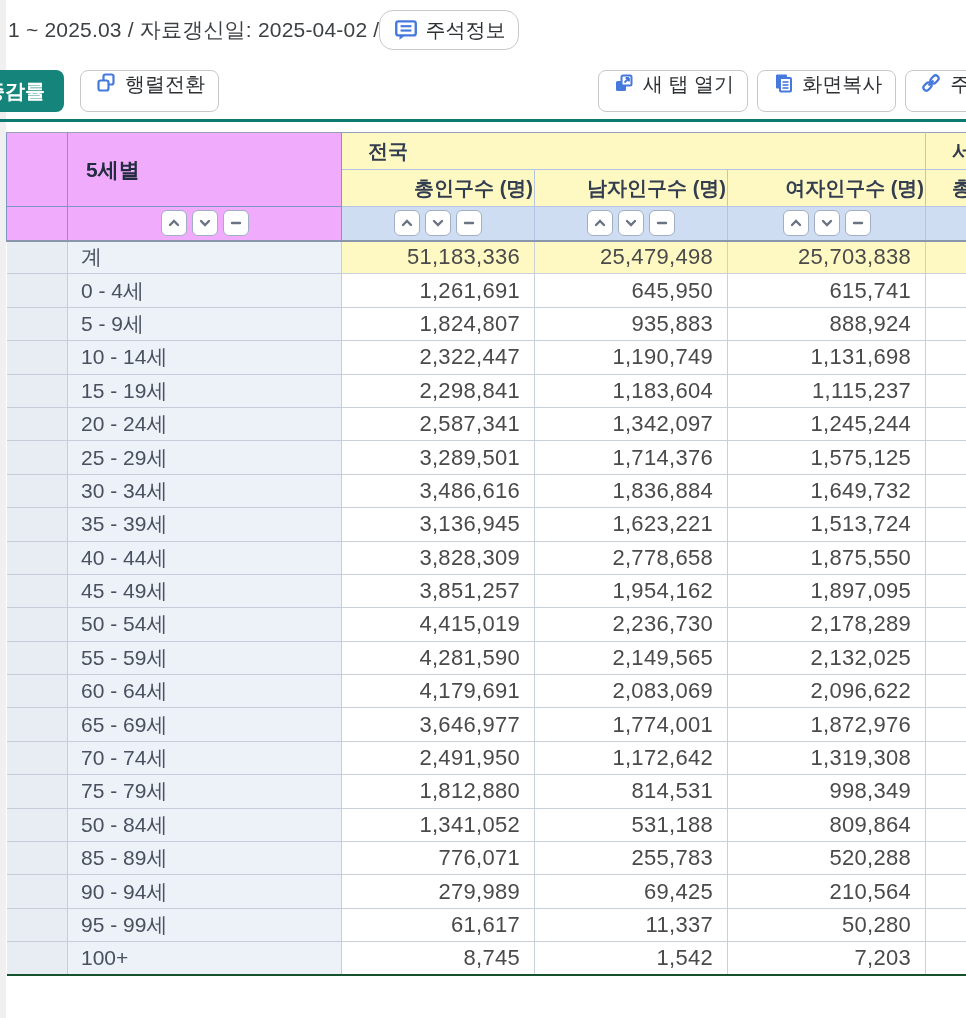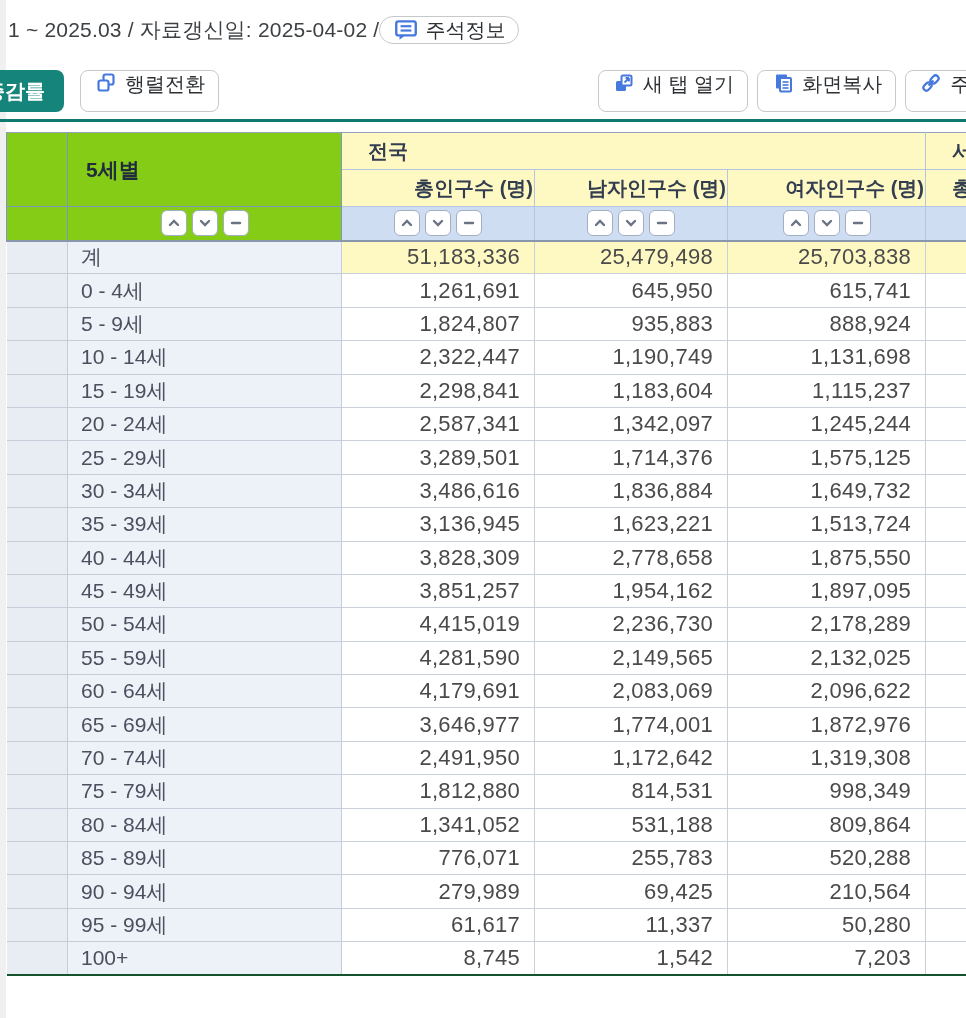--- a/index.html
+++ b/index.html
@@ -13,7 +13,7 @@
   
   .info-bar{position:absolute;left:8px;top:8px;height:44px;display:flex;align-items:center;z-index:2;}
   .info-text{font-size:21px;color:#3e4144;letter-spacing:.2px;white-space:nowrap;}
-  .annot-btn{display:inline-flex;align-items:center;gap:6px;height:28px;padding:0 13px;
+  .annot-btn{display:inline-flex;align-items:center;gap:6px;height:40px;padding:0 13px;
     background:#fff;border:1px solid #c6c9cc;border-radius:14px;font-size:20px;color:#2e3134;cursor:pointer;}
 
   

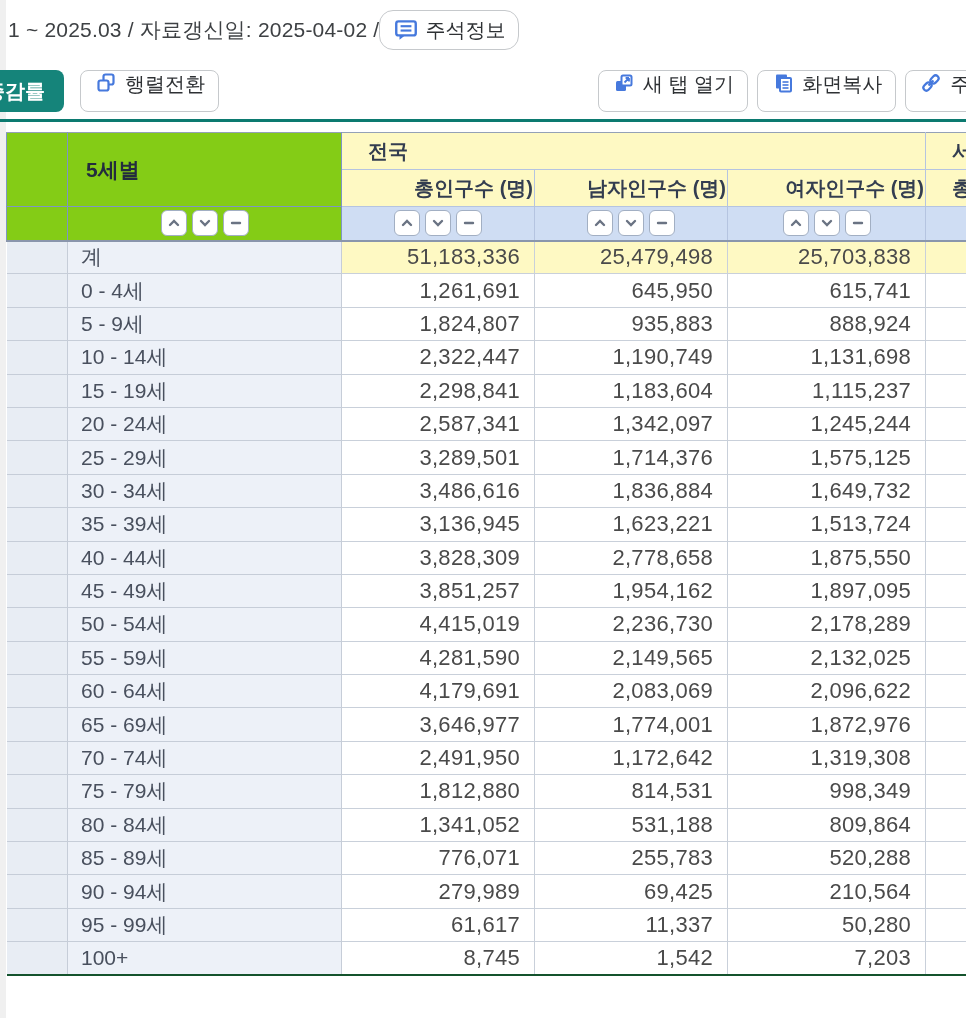--- a/index.html
+++ b/index.html
@@ -35,7 +35,7 @@
   th,td{box-sizing:border-box;overflow:hidden;white-space:nowrap;}
   tr.h1{height:37px;} tr.h2{height:37px;} tr.sortrow{height:34px;} tr.data-row{height:33.4px;}
 
-  th.dark,td.dark{background:#84cc16;border:1px solid #7e96c4;}
+  th.dark,td.dark{background:#f0abfc;border:1px solid #7e96c4;}
   th.light{background:#fef9c3;border:1px solid #b5c4e0;font-weight:bold;font-size:20px;color:#333d50;}
   td.sortlight{background:#cfddf3;border:1px solid #b5c4e0;text-align:center;}
   tr.h1 th{border-top:1px solid #94a1b7;}

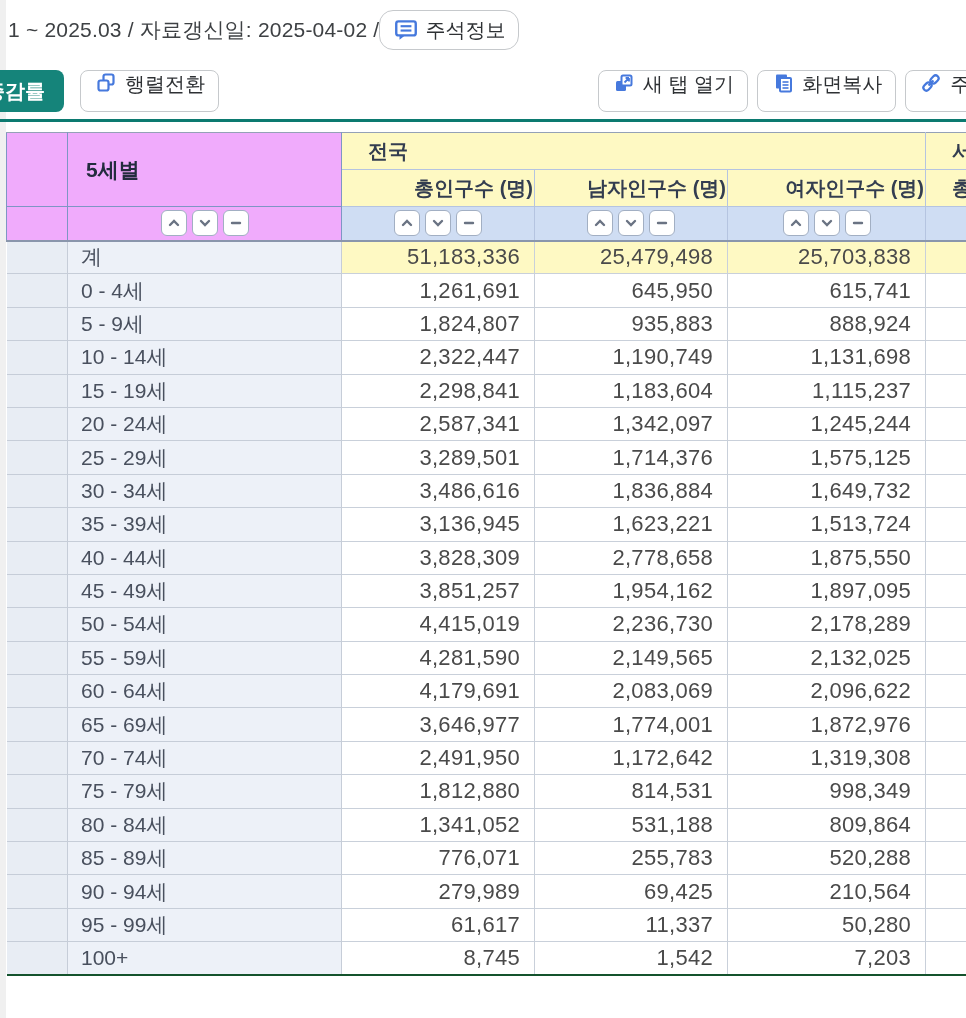--- a/index.html
+++ b/index.html
@@ -359,7 +359,7 @@
         </tr>
         <tr class="data-row">
           <td class="nc"></td>
-          <td class="agelabel">80 - 84세</td>
+          <td class="agelabel">50 - 84세</td>
           <td class="num">1,341,052</td>
           <td class="num">531,188</td>
           <td class="num">809,864</td>

